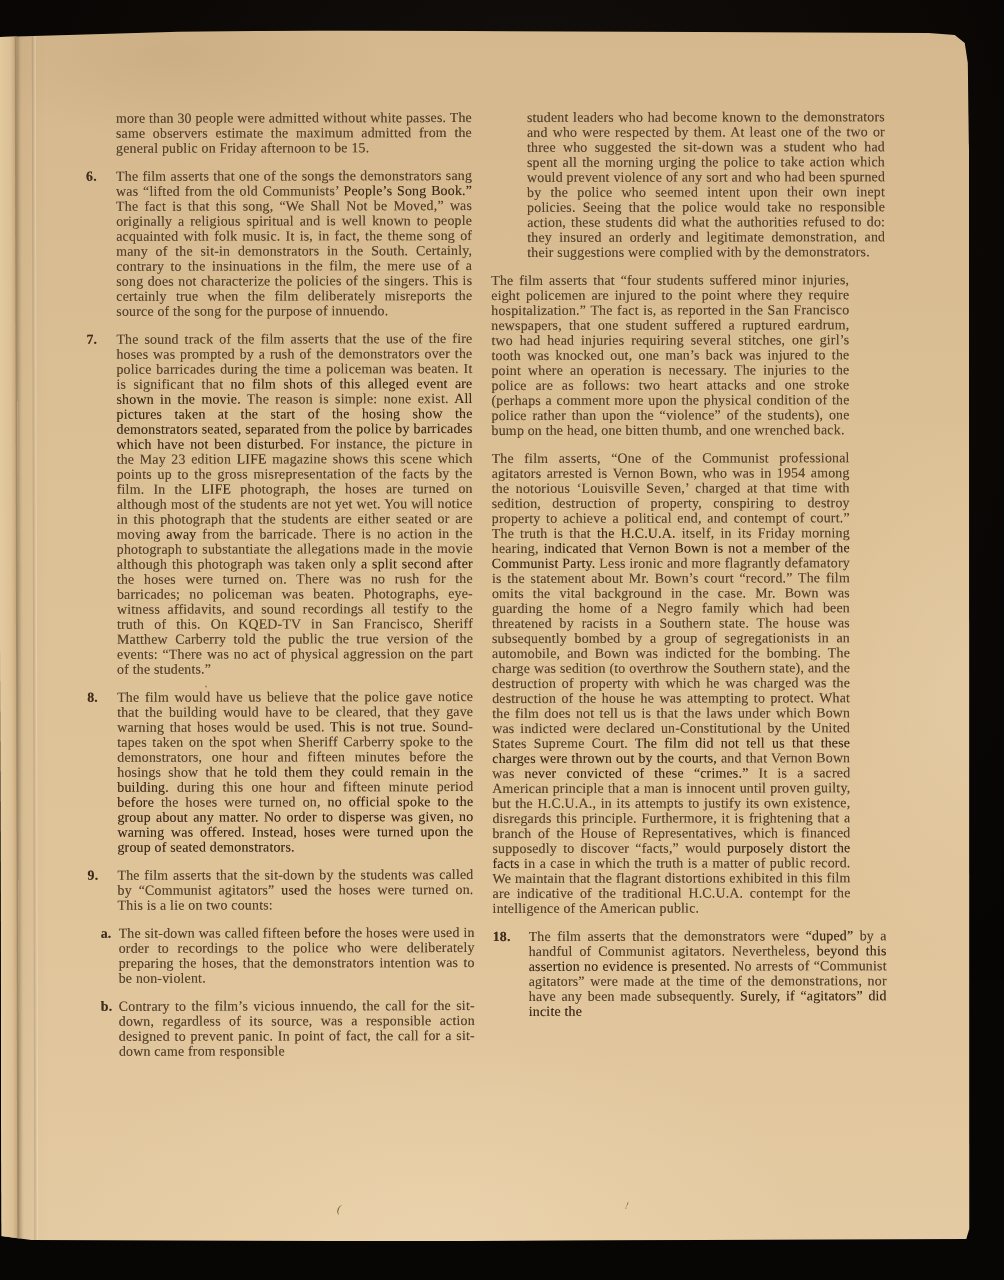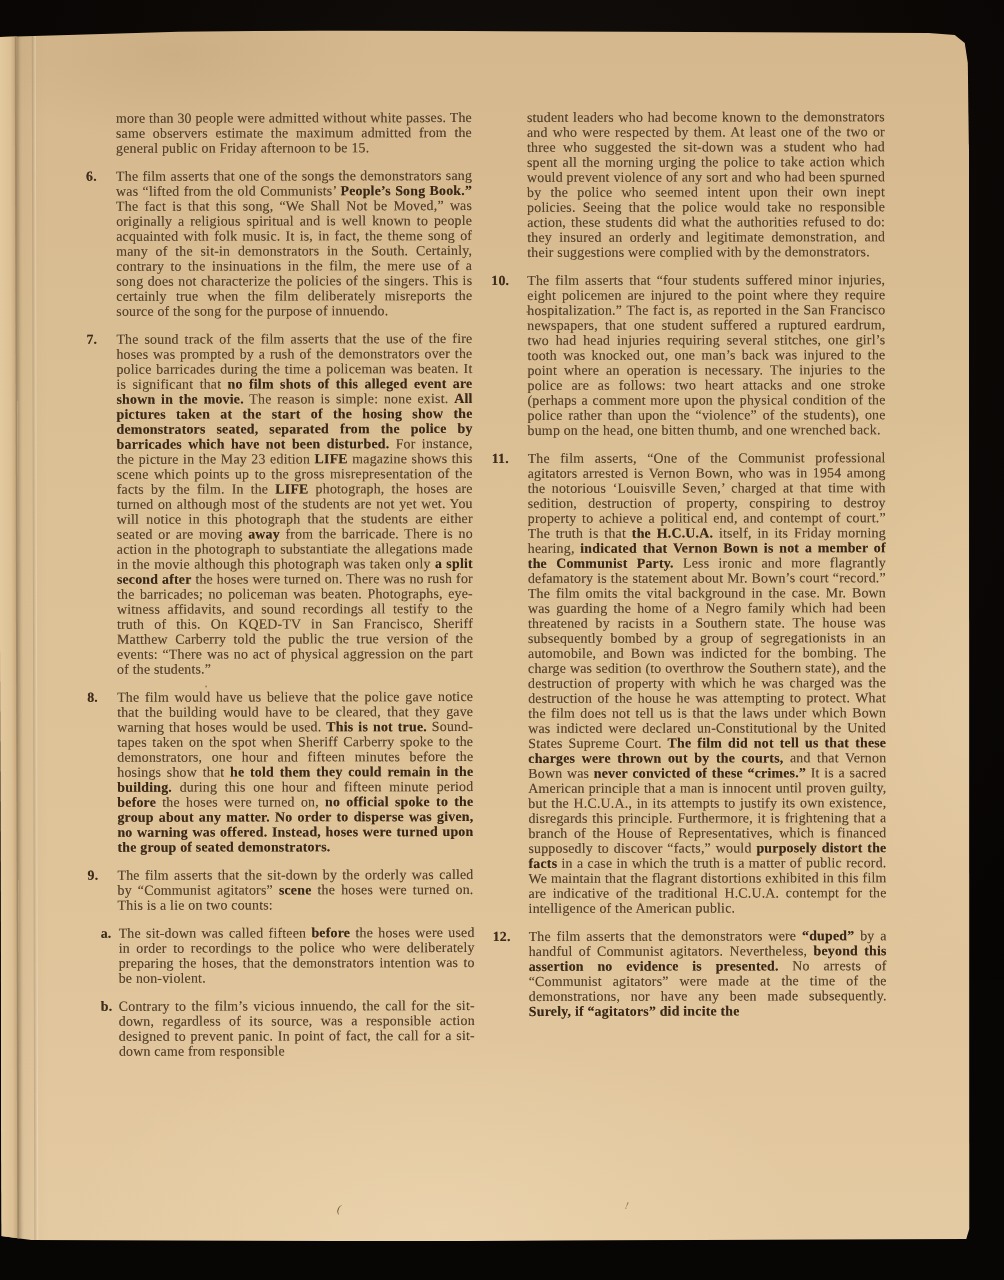--- a/index.html
+++ b/index.html
@@ -57,7 +57,7 @@
   .sub .num { padding-left:13px; flex-basis:31px; }
   .txt { width:356px; text-align:justify; }
   .col-right .txt { width:358px; }
-  .txt b { font-weight:bold; color:#392818;margin-top:19px; }
+  .txt b { font-weight:normal; color:#392818;margin-top:19px; }
   
   .mark {
     position:absolute; font-size:11px; color:rgba(98,72,44,0.85);

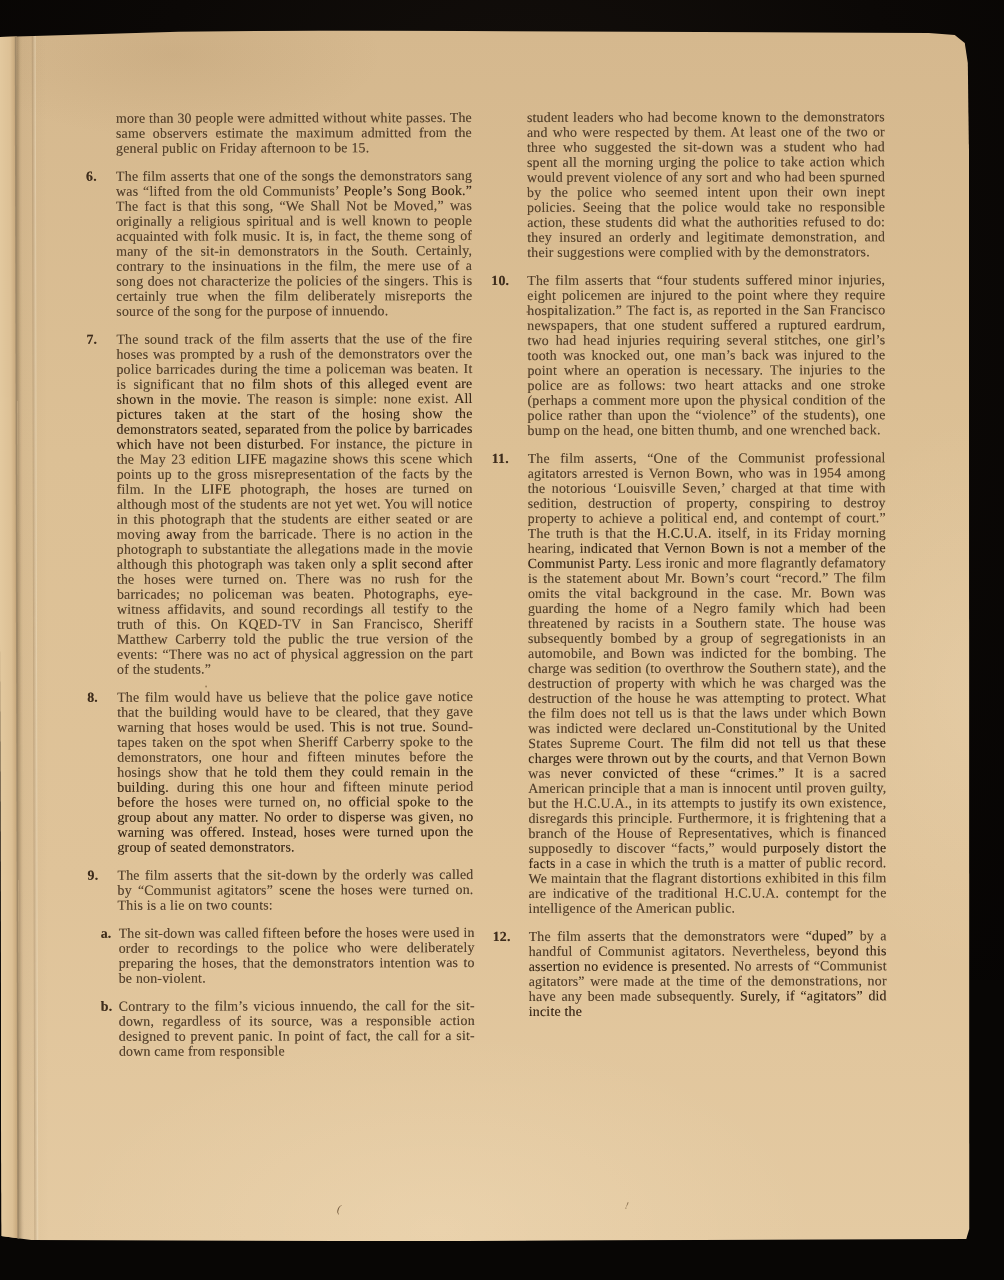--- a/index.html
+++ b/index.html
@@ -114,7 +114,6 @@
             <div class="txt"><span>student leaders who had become known to the demonstrators and who were respected by them. At least one of the two or three who suggested the sit-down was a student who had spent all the morning urging the police to take action which would prevent violence of any sort and who had been spurned by the police who seemed intent upon their own inept policies. Seeing that the police would take no responsible action, these students did what the authorities refused to do: they insured an orderly and legitimate demonstration, and their suggestions were complied with by the demonstrators.</span></div>
           </div>
           <div class="block">
-            <div class="num">10.</div>
             <div class="txt"><span>The film asserts that “four students suffered minor injuries, eight policemen are injured to the point where they require hospitalization.” The fact is, as reported in the San Francisco newspapers, that one student suffered a ruptured eardrum, two had head injuries requiring several stitches, one girl’s tooth was knocked out, one man’s back was injured to the point where an operation is necessary. The injuries to the police are as follows: two heart attacks and one stroke (perhaps a comment more upon the physical condition of the police rather than upon the “violence” of the students), one bump on the head, one bitten thumb, and one wrenched back.</span></div>
           </div>
           <div class="block">

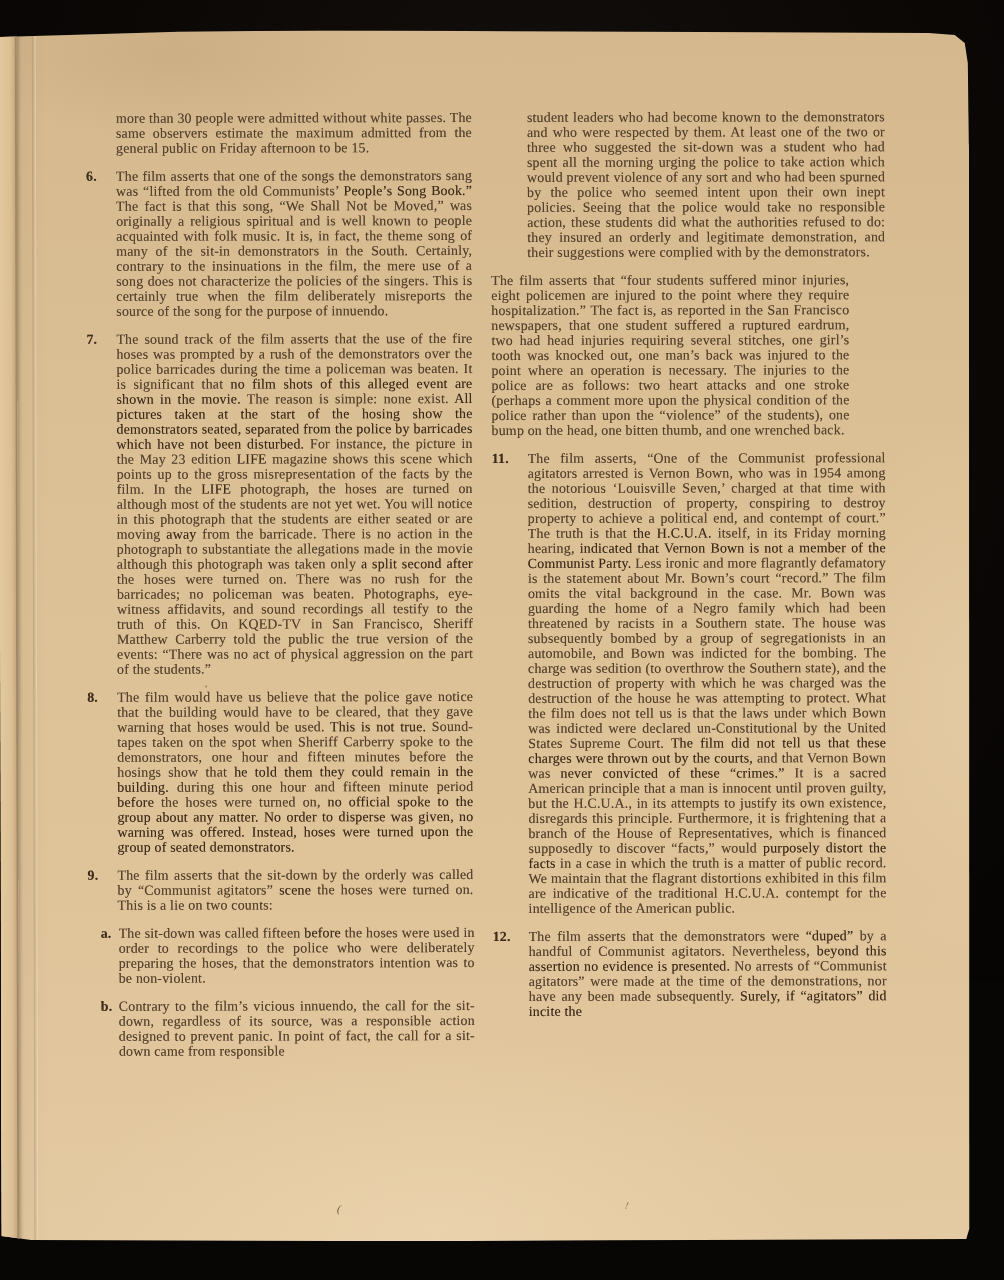--- a/index.html
+++ b/index.html
@@ -117,7 +117,6 @@
             <div class="txt"><span>The film asserts that “four students suffered minor injuries, eight policemen are injured to the point where they require hospitalization.” The fact is, as reported in the San Francisco newspapers, that one student suffered a ruptured eardrum, two had head injuries requiring several stitches, one girl’s tooth was knocked out, one man’s back was injured to the point where an operation is necessary. The injuries to the police are as follows: two heart attacks and one stroke (perhaps a comment more upon the physical condition of the police rather than upon the “violence” of the students), one bump on the head, one bitten thumb, and one wrenched back.</span></div>
           </div>
           <div class="block">
-            <div class="num">11.</div>
             <div class="txt"><span>The film asserts, “One of the Communist professional agitators arrested is Vernon Bown, who was in 1954 among the notorious ‘Louisville Seven,’ charged at that time with sedition, destruction of property, conspiring to destroy property to achieve a political end, and contempt of court.” The truth is that </span><b>the H.C.U.A.</b><span> itself, in its Friday morning hearing, </span><b>indicated that Vernon Bown is not a member of the Communist Party.</b><span> Less ironic and more flagrantly defamatory is the statement about Mr. Bown’s court “record.” The film omits the vital background in the case. Mr. Bown was guarding the home of a Negro family which had been threatened by racists in a Southern state. The house was subsequently bombed by a group of segregationists in an automobile, and Bown was indicted for the bombing. The charge was sedition (to overthrow the Southern state), and the destruction of property with which he was charged was the destruction of the house he was attempting to protect. What the film does not tell us is that the laws under which Bown was indicted were declared un-Constitutional by the United States Supreme Court. </span><b>The film did not tell us that these charges were thrown out by the courts,</b><span> and that Vernon Bown was </span><b>never convicted of these “crimes.”</b><span> It is a sacred American principle that a man is innocent until proven guilty, but the H.C.U.A., in its attempts to justify its own existence, disregards this principle. Furthermore, it is frightening that a branch of the House of Representatives, which is financed supposedly to discover “facts,” would </span><b>purposely distort the facts</b><span> in a case in which the truth is a matter of public record. We maintain that the flagrant distortions exhibited in this film are indicative of the traditional H.C.U.A. contempt for the intelligence of the American public.</span></div>
           </div>
           <div class="block">

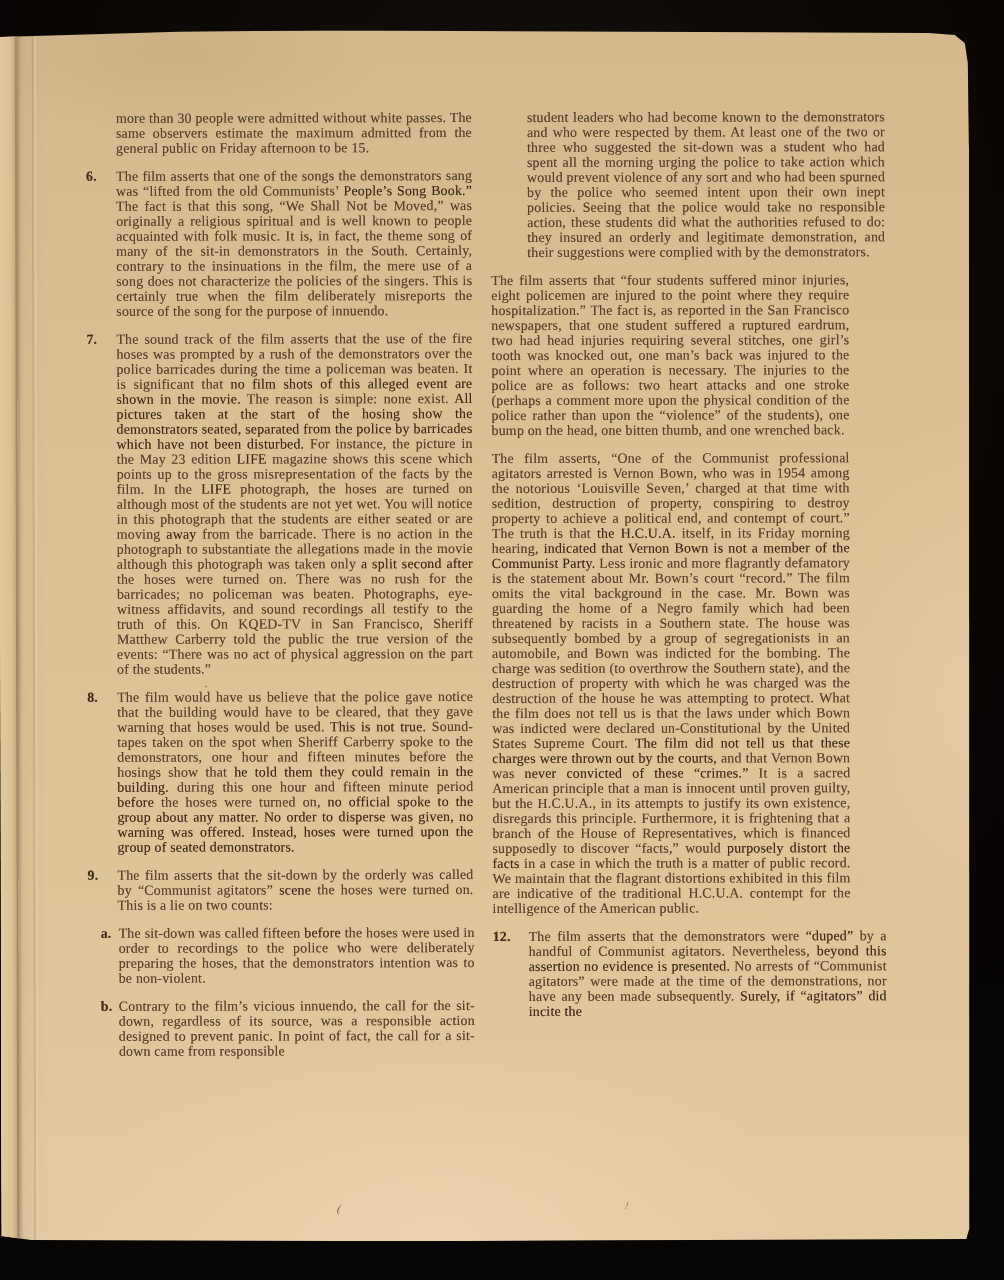--- a/index.html
+++ b/index.html
@@ -97,7 +97,7 @@
           </div>
           <div class="block">
             <div class="num">9.</div>
-            <div class="txt"><span>The film asserts that the sit-down by the orderly was called by “Communist agitators” </span><b>scene</b><span> the hoses were turned on. This is a lie on two counts:</span></div>
+            <div class="txt"><span>The film asserts that the sit-down by the students was called by “Communist agitators” </span><b>scene</b><span> the hoses were turned on. This is a lie on two counts:</span></div>
           </div>
           <div class="block sub">
             <div class="num">a.</div>

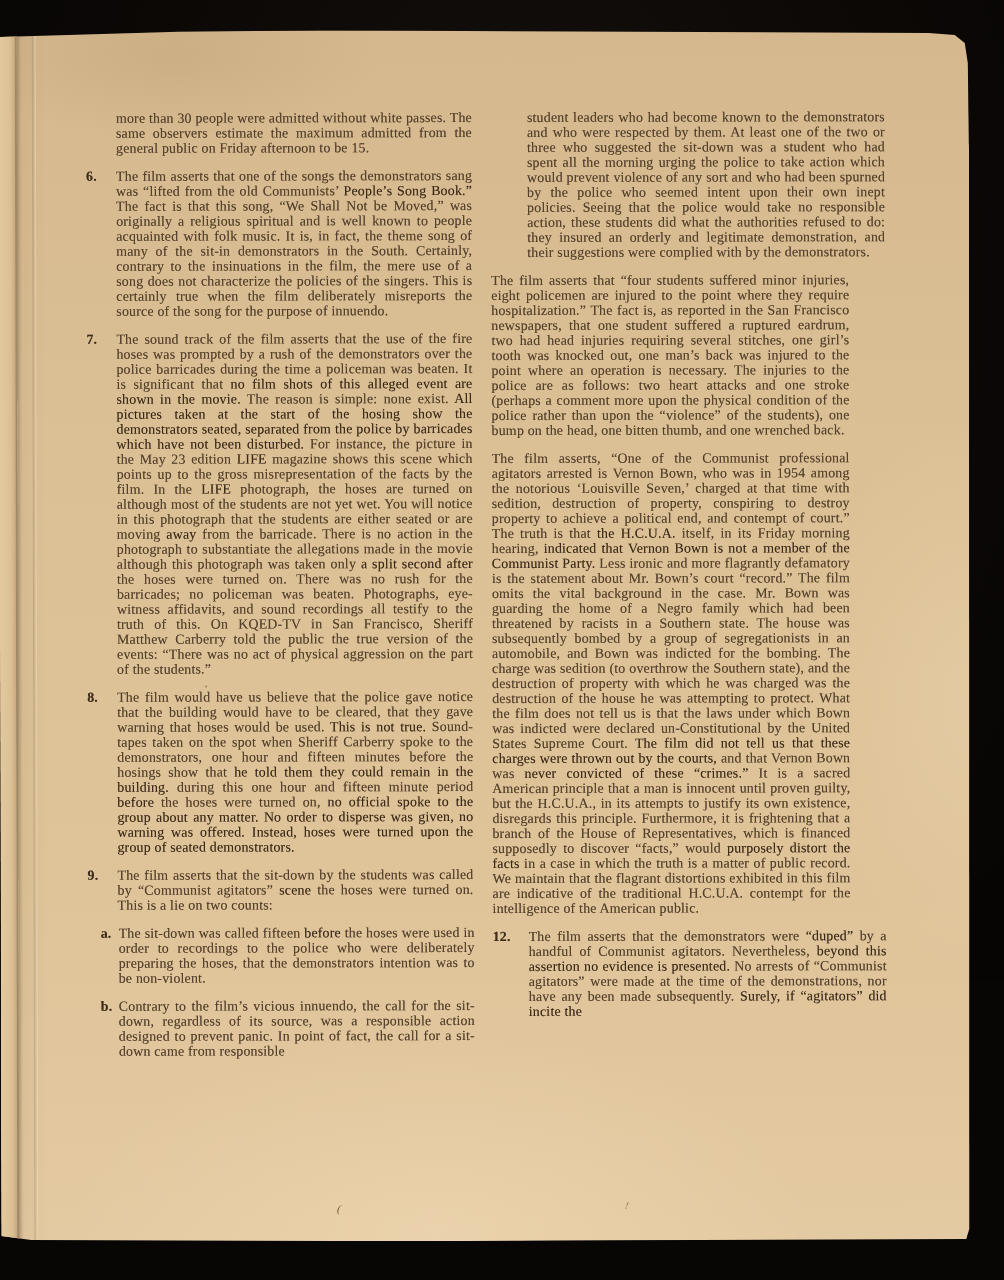--- a/index.html
+++ b/index.html
@@ -97,7 +97,7 @@
           </div>
           <div class="block">
             <div class="num">9.</div>
-            <div class="txt"><span>The film asserts that the sit-down by the students was called by “Communist agitators” </span><b>scene</b><span> the hoses were turned on. This is a lie on two counts:</span></div>
+            <div class="txt"><span>The film asserts that the sit-down by the students was called by “Communist agitators” </span><b>used</b><span> the hoses were turned on. This is a lie on two counts:</span></div>
           </div>
           <div class="block sub">
             <div class="num">a.</div>

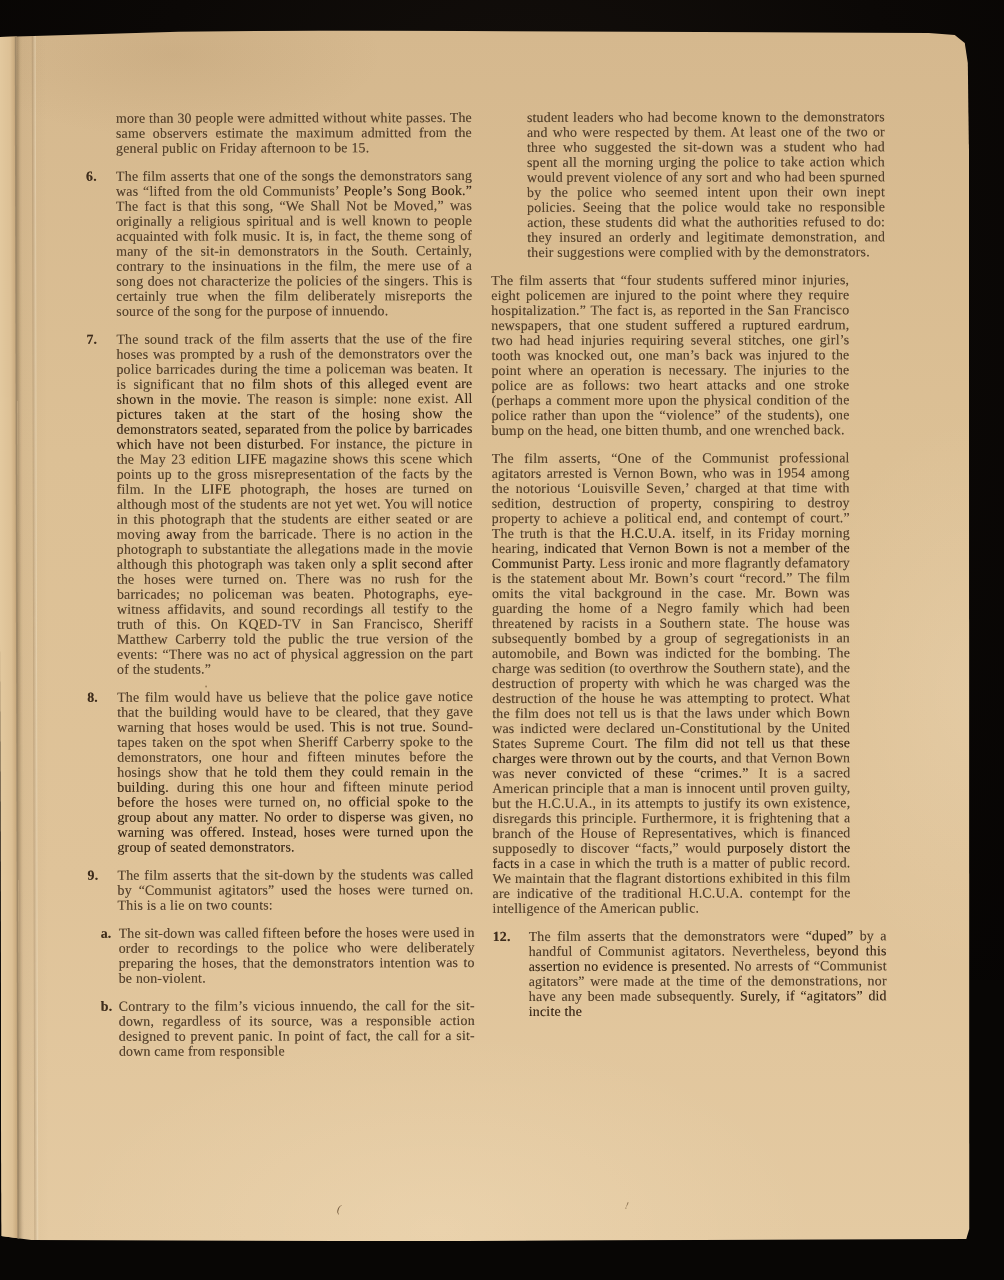--- a/index.html
+++ b/index.html
@@ -120,7 +120,7 @@
             <div class="txt"><span>The film asserts, “One of the Communist professional agitators arrested is Vernon Bown, who was in 1954 among the notorious ‘Louisville Seven,’ charged at that time with sedition, destruction of property, conspiring to destroy property to achieve a political end, and contempt of court.” The truth is that </span><b>the H.C.U.A.</b><span> itself, in its Friday morning hearing, </span><b>indicated that Vernon Bown is not a member of the Communist Party.</b><span> Less ironic and more flagrantly defamatory is the statement about Mr. Bown’s court “record.” The film omits the vital background in the case. Mr. Bown was guarding the home of a Negro family which had been threatened by racists in a Southern state. The house was subsequently bombed by a group of segregationists in an automobile, and Bown was indicted for the bombing. The charge was sedition (to overthrow the Southern state), and the destruction of property with which he was charged was the destruction of the house he was attempting to protect. What the film does not tell us is that the laws under which Bown was indicted were declared un-Constitutional by the United States Supreme Court. </span><b>The film did not tell us that these charges were thrown out by the courts,</b><span> and that Vernon Bown was </span><b>never convicted of these “crimes.”</b><span> It is a sacred American principle that a man is innocent until proven guilty, but the H.C.U.A., in its attempts to justify its own existence, disregards this principle. Furthermore, it is frightening that a branch of the House of Representatives, which is financed supposedly to discover “facts,” would </span><b>purposely distort the facts</b><span> in a case in which the truth is a matter of public record. We maintain that the flagrant distortions exhibited in this film are indicative of the traditional H.C.U.A. contempt for the intelligence of the American public.</span></div>
           </div>
           <div class="block">
-            <div class="num">12.</div>
+            <div class="num">18.</div>
             <div class="txt"><span>The film asserts that the demonstrators were </span><b>“duped”</b><span> by a handful of Communist agitators. Nevertheless, </span><b>beyond this assertion no evidence is presented.</b><span> No arrests of “Communist agitators” were made at the time of the demonstrations, nor have any been made subsequently. </span><b>Surely, if “agitators” did incite the</b></div>
           </div>
         </div>

